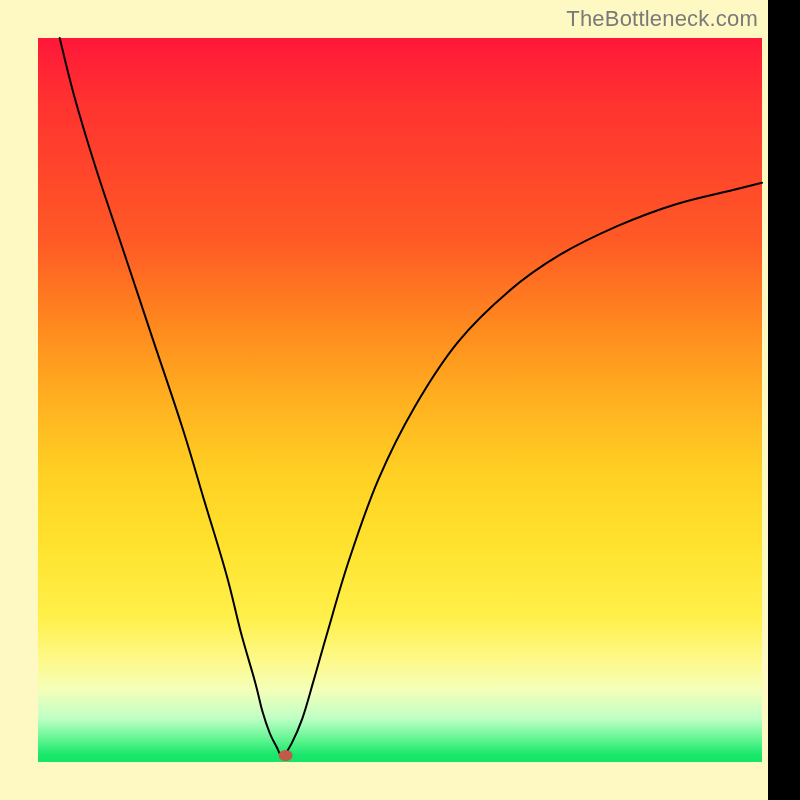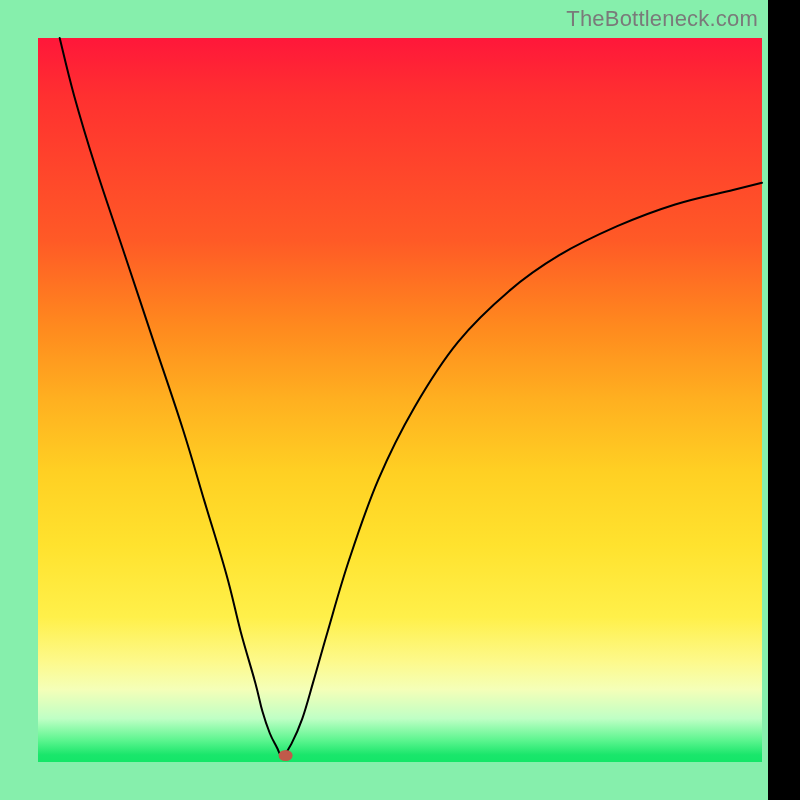--- a/index.html
+++ b/index.html
@@ -15,7 +15,7 @@
     position: relative;
     width: 768px;
     height: 800px;
-    background: #86efac;
+    background: #fef9c3;
   }
   .plot-area {
     position: absolute;

